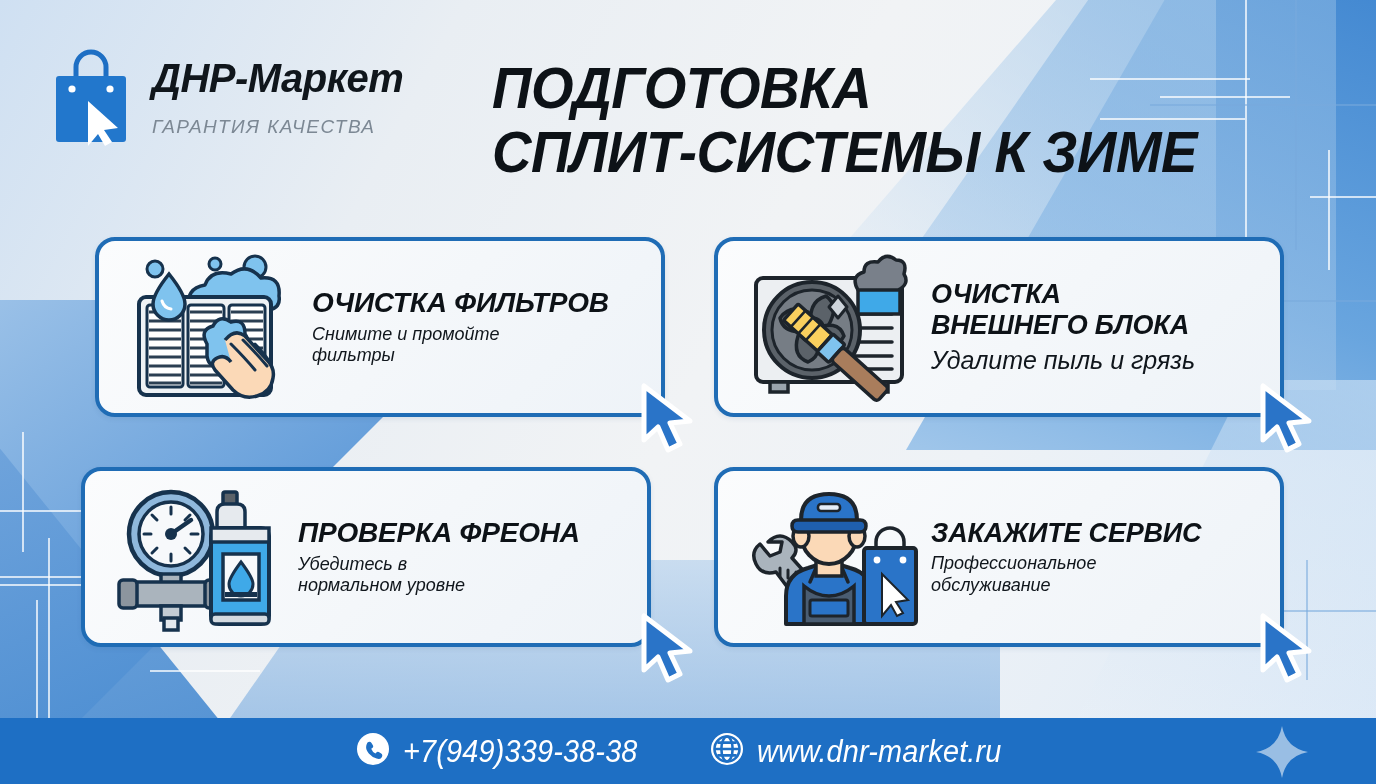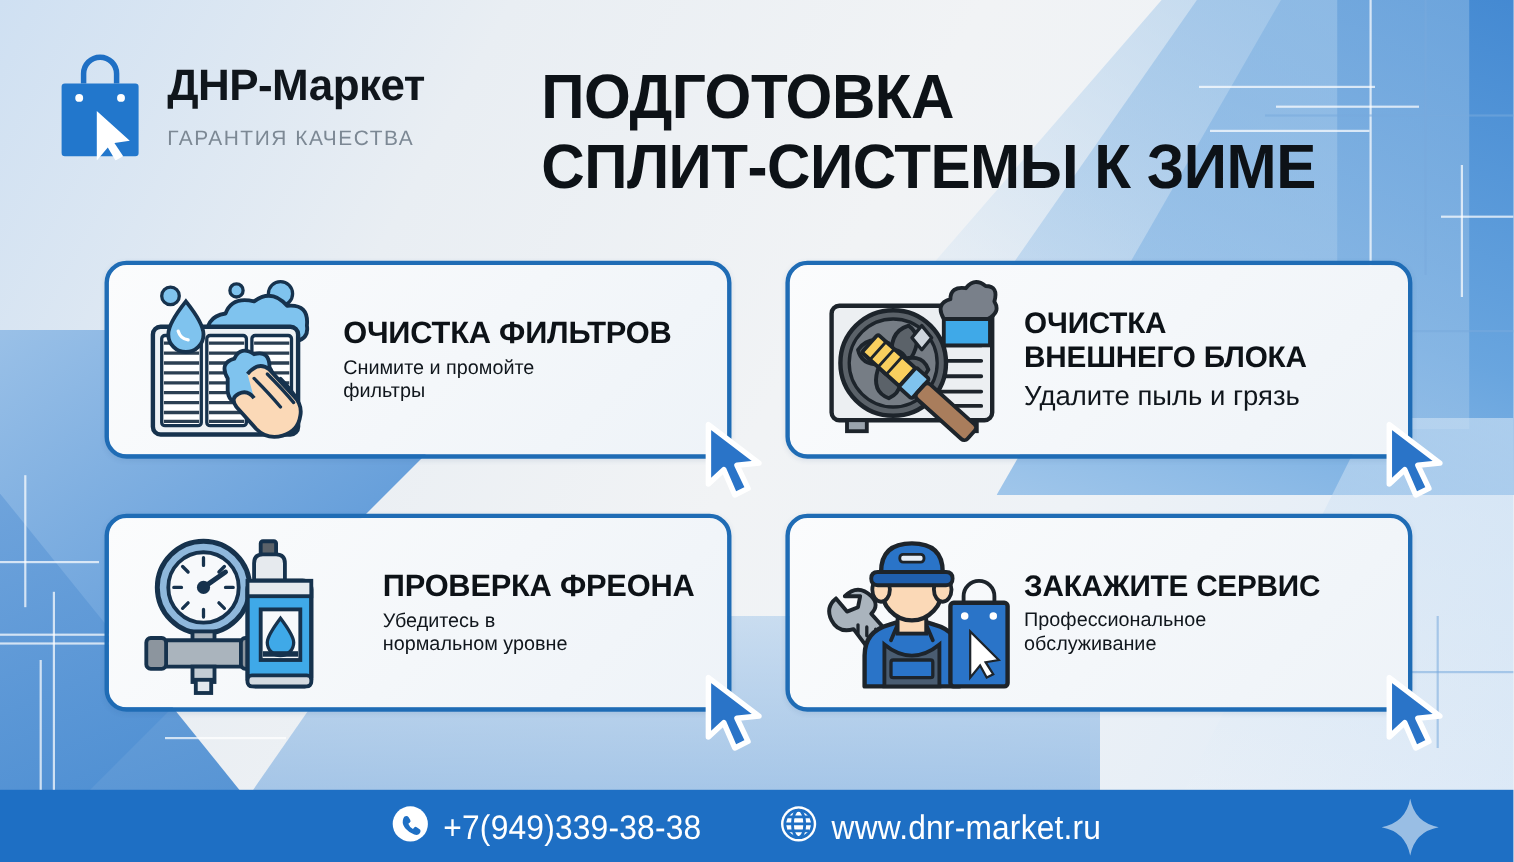--- a/index.html
+++ b/index.html
@@ -12,7 +12,7 @@
   }
 
   
-  .stage { position:absolute; inset:0; width:1376px; height:784px; overflow:hidden; }
+  .stage { position:absolute; inset:0; width:1376px; height:784px; overflow:hidden;font-style:italic; }
 
   .bg-base {
     position:absolute; inset:0;

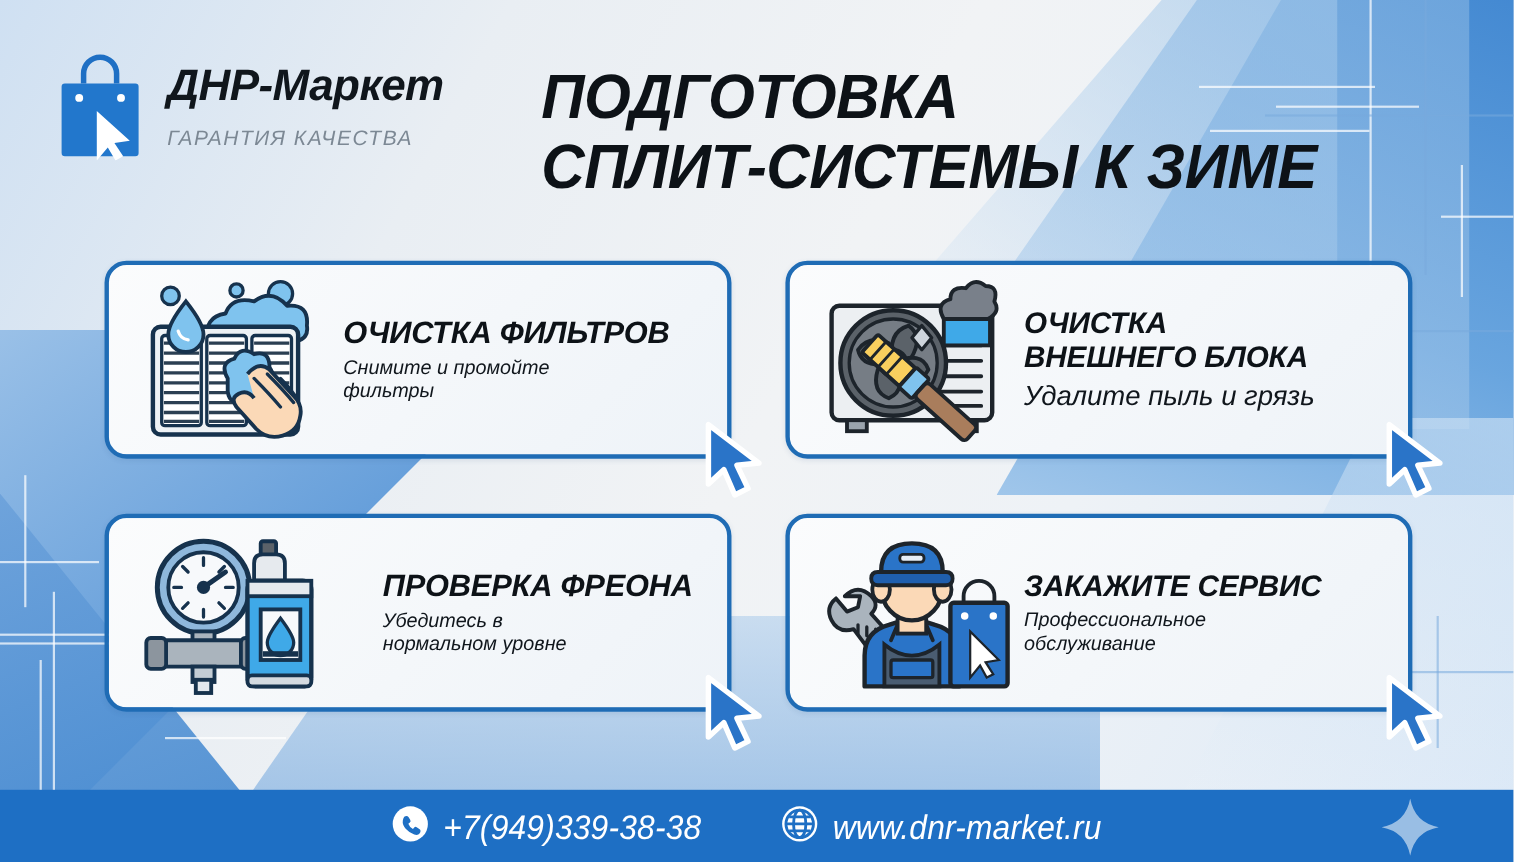--- a/index.html
+++ b/index.html
@@ -99,7 +99,7 @@
   }
   #card-1 { left:95px;  top:237px; }
   #card-2 { left:714px; top:237px; }
-  #card-3 { left:95px;  top:467px;gap:36px; }
+  #card-3 { left:81px;  top:467px; }
   #card-4 { left:714px; top:467px; }
 
   .card-icon { width:175px; height:150px; flex:none; position:relative; }

